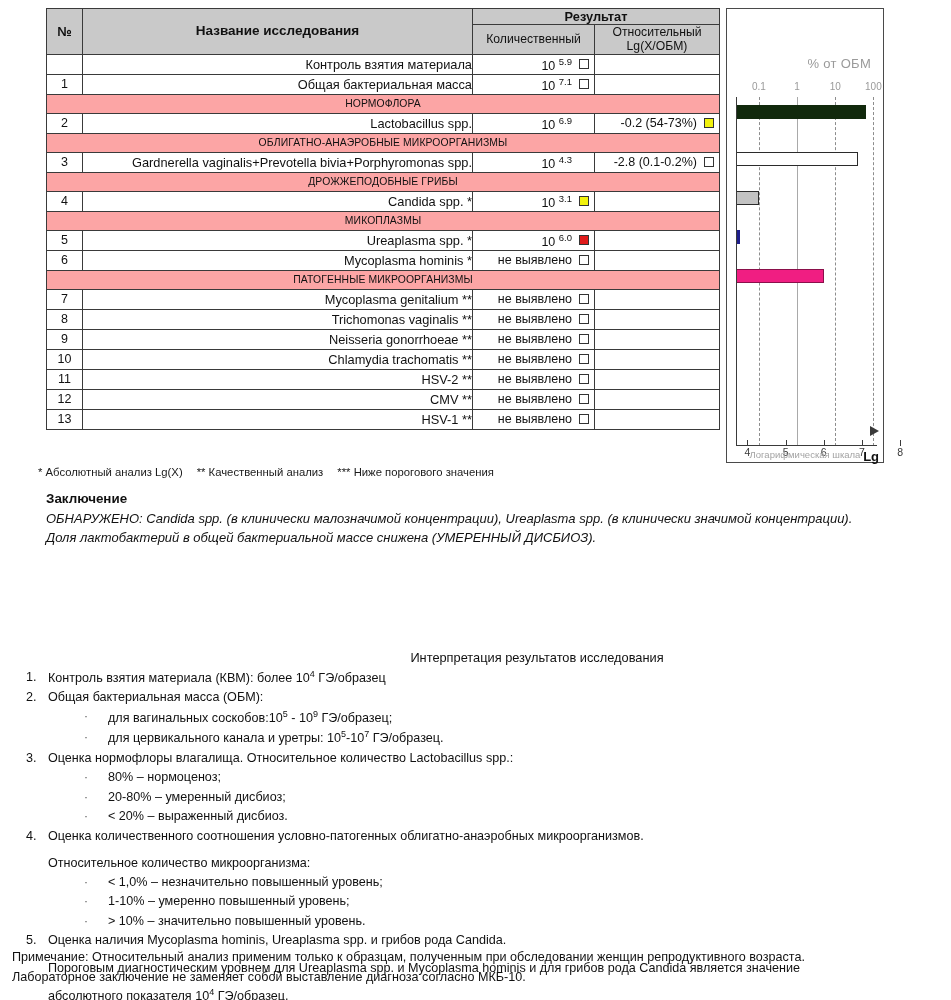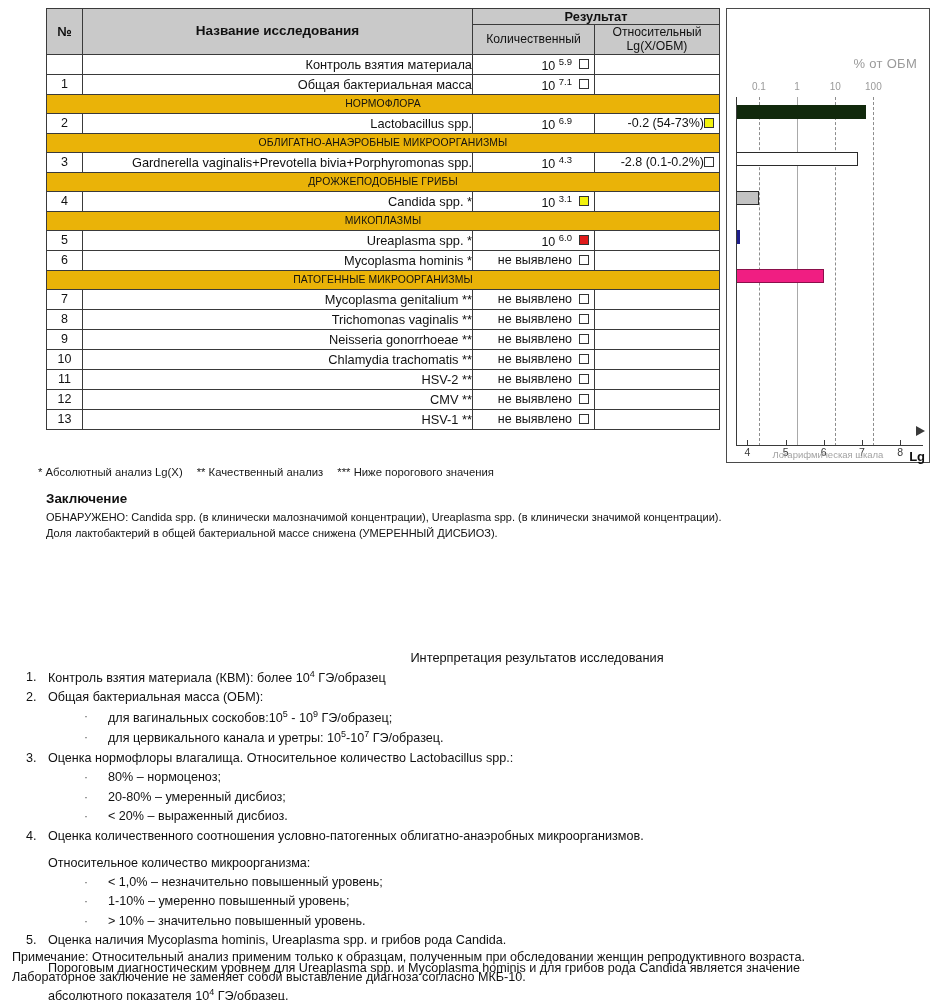--- a/index.html
+++ b/index.html
@@ -74,7 +74,7 @@
   
   .chart {
     position: relative;
-    width: 204px;
+    width: 158px;
     height: 455px;
     border: 1.4px solid #4a4a4a;
     border-right: 1.4px solid #4a4a4a;

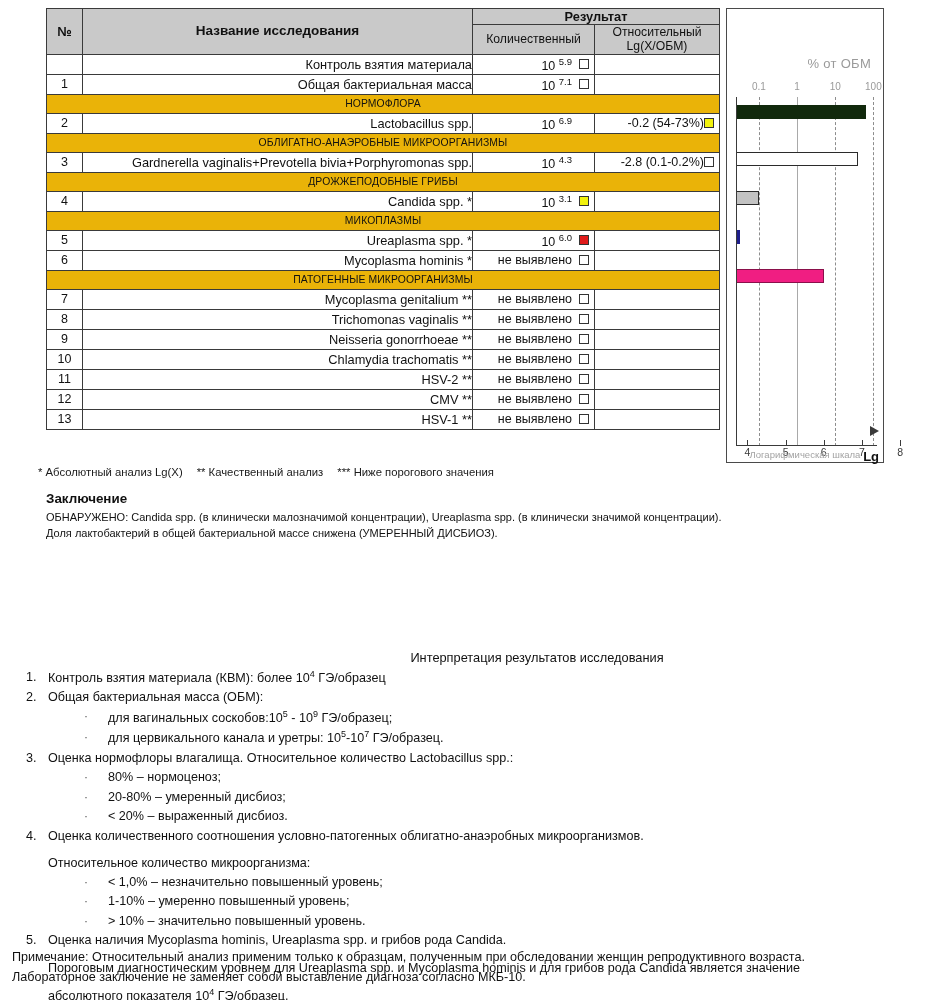--- a/index.html
+++ b/index.html
@@ -56,7 +56,7 @@
   td.num { text-align:center; font-size:12.5px; }
   td.name { text-align:right; padding-left:10px; font-size:12.8px; }
   td.section {
-    background:#eab308; text-align:center; font-weight:normal;
+    background:#fca5a5; text-align:center; font-weight:normal;
     font-size:10.4px; letter-spacing:.1px; height:19px;
   }
   td.quant, td.rel { position:relative; font-size:12.5px; }

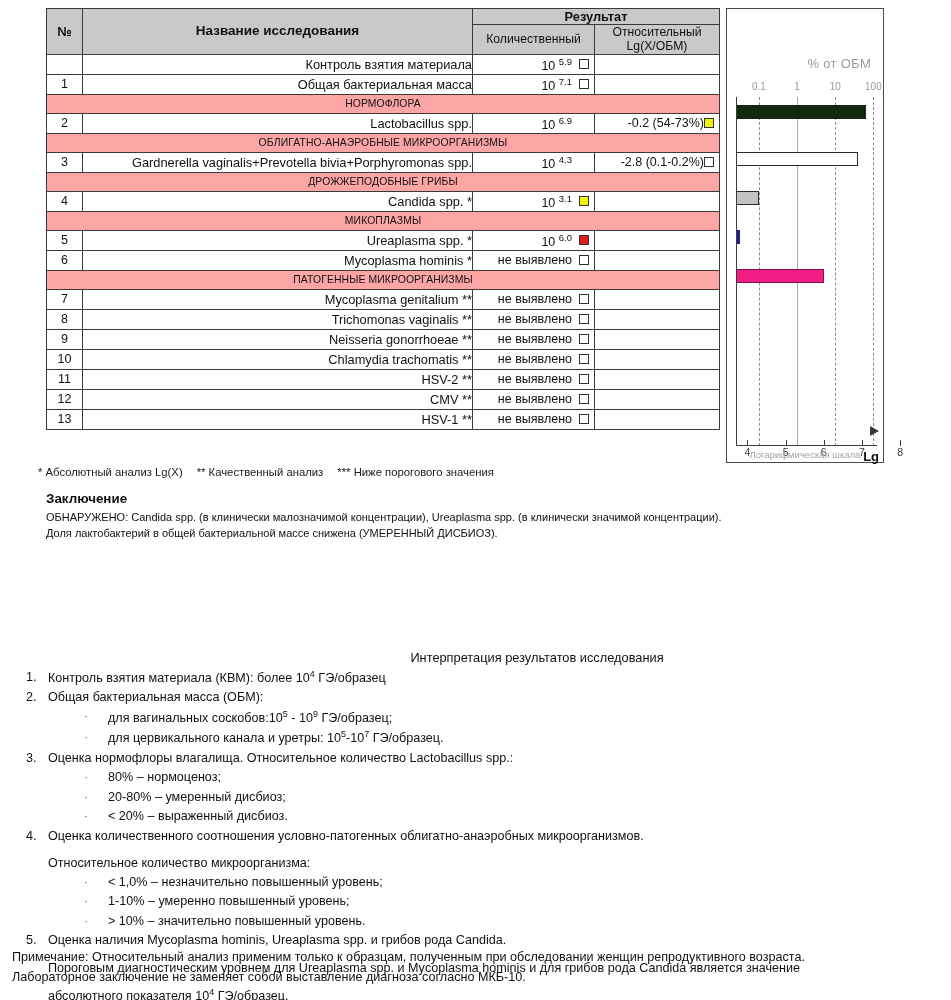--- a/index.html
+++ b/index.html
@@ -63,7 +63,7 @@
   .qwrap { display:flex; align-items:center; justify-content:flex-end; padding-right:5px; gap:7px; }
   .qval { white-space:nowrap; }
   .qval sup { font-size:9.5px; vertical-align: super; }
-  .rwrap { display:flex; align-items:center; justify-content:flex-end; padding-right:5px; }
+  .rwrap { display:flex; align-items:center; justify-content:flex-end; padding-right:5px; gap:7px; }
   .cbox {
     width:10px; height:10px; border:1.3px solid #333; background:#fff;
     display:inline-block; flex:0 0 auto;

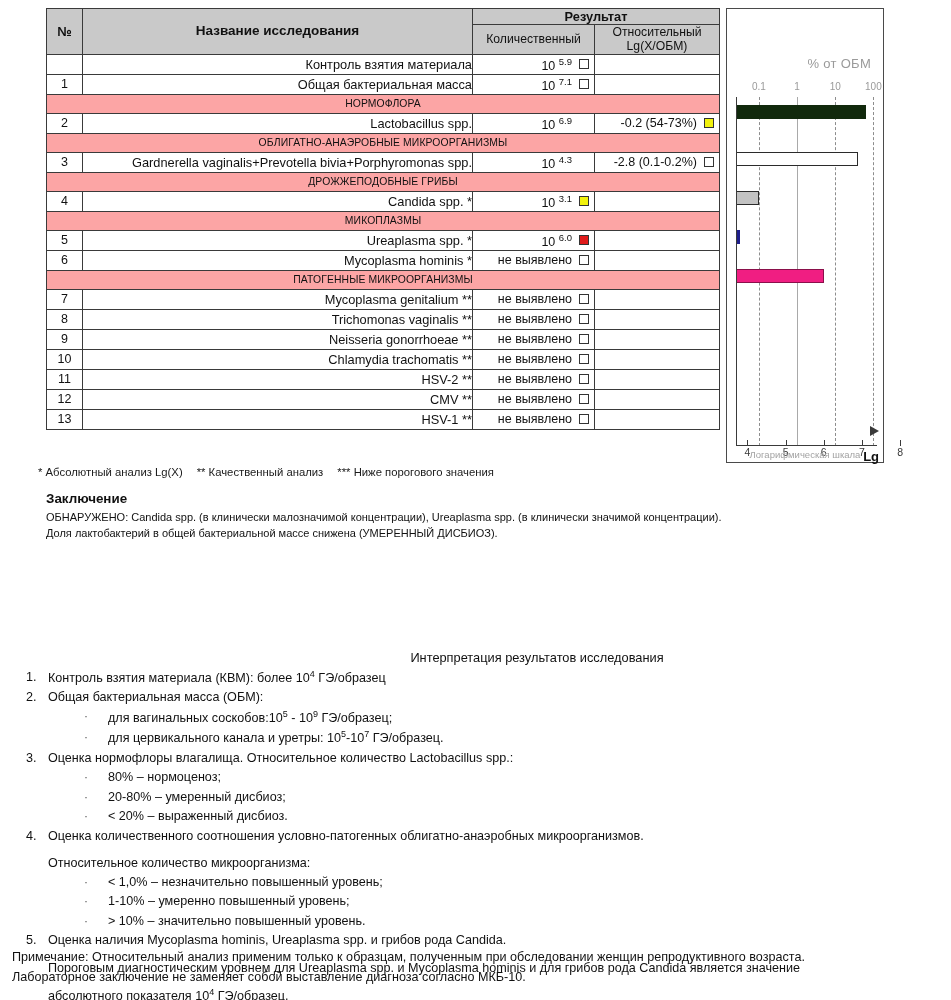--- a/index.html
+++ b/index.html
@@ -140,7 +140,7 @@
   
   .concl { position:absolute; left:46px; top:491px; width:880px; }
   .concl-title { font-size:13.4px; font-weight:bold; margin-bottom:4px; }
-  .concl-line { font-size:11px; line-height:1.45; }
+  .concl-line { font-size:13px; line-height:1.45;font-style:italic; }
 
   
   .interp { position:absolute; left:12px; top:650px; width:930px; font-size:12.6px; }

